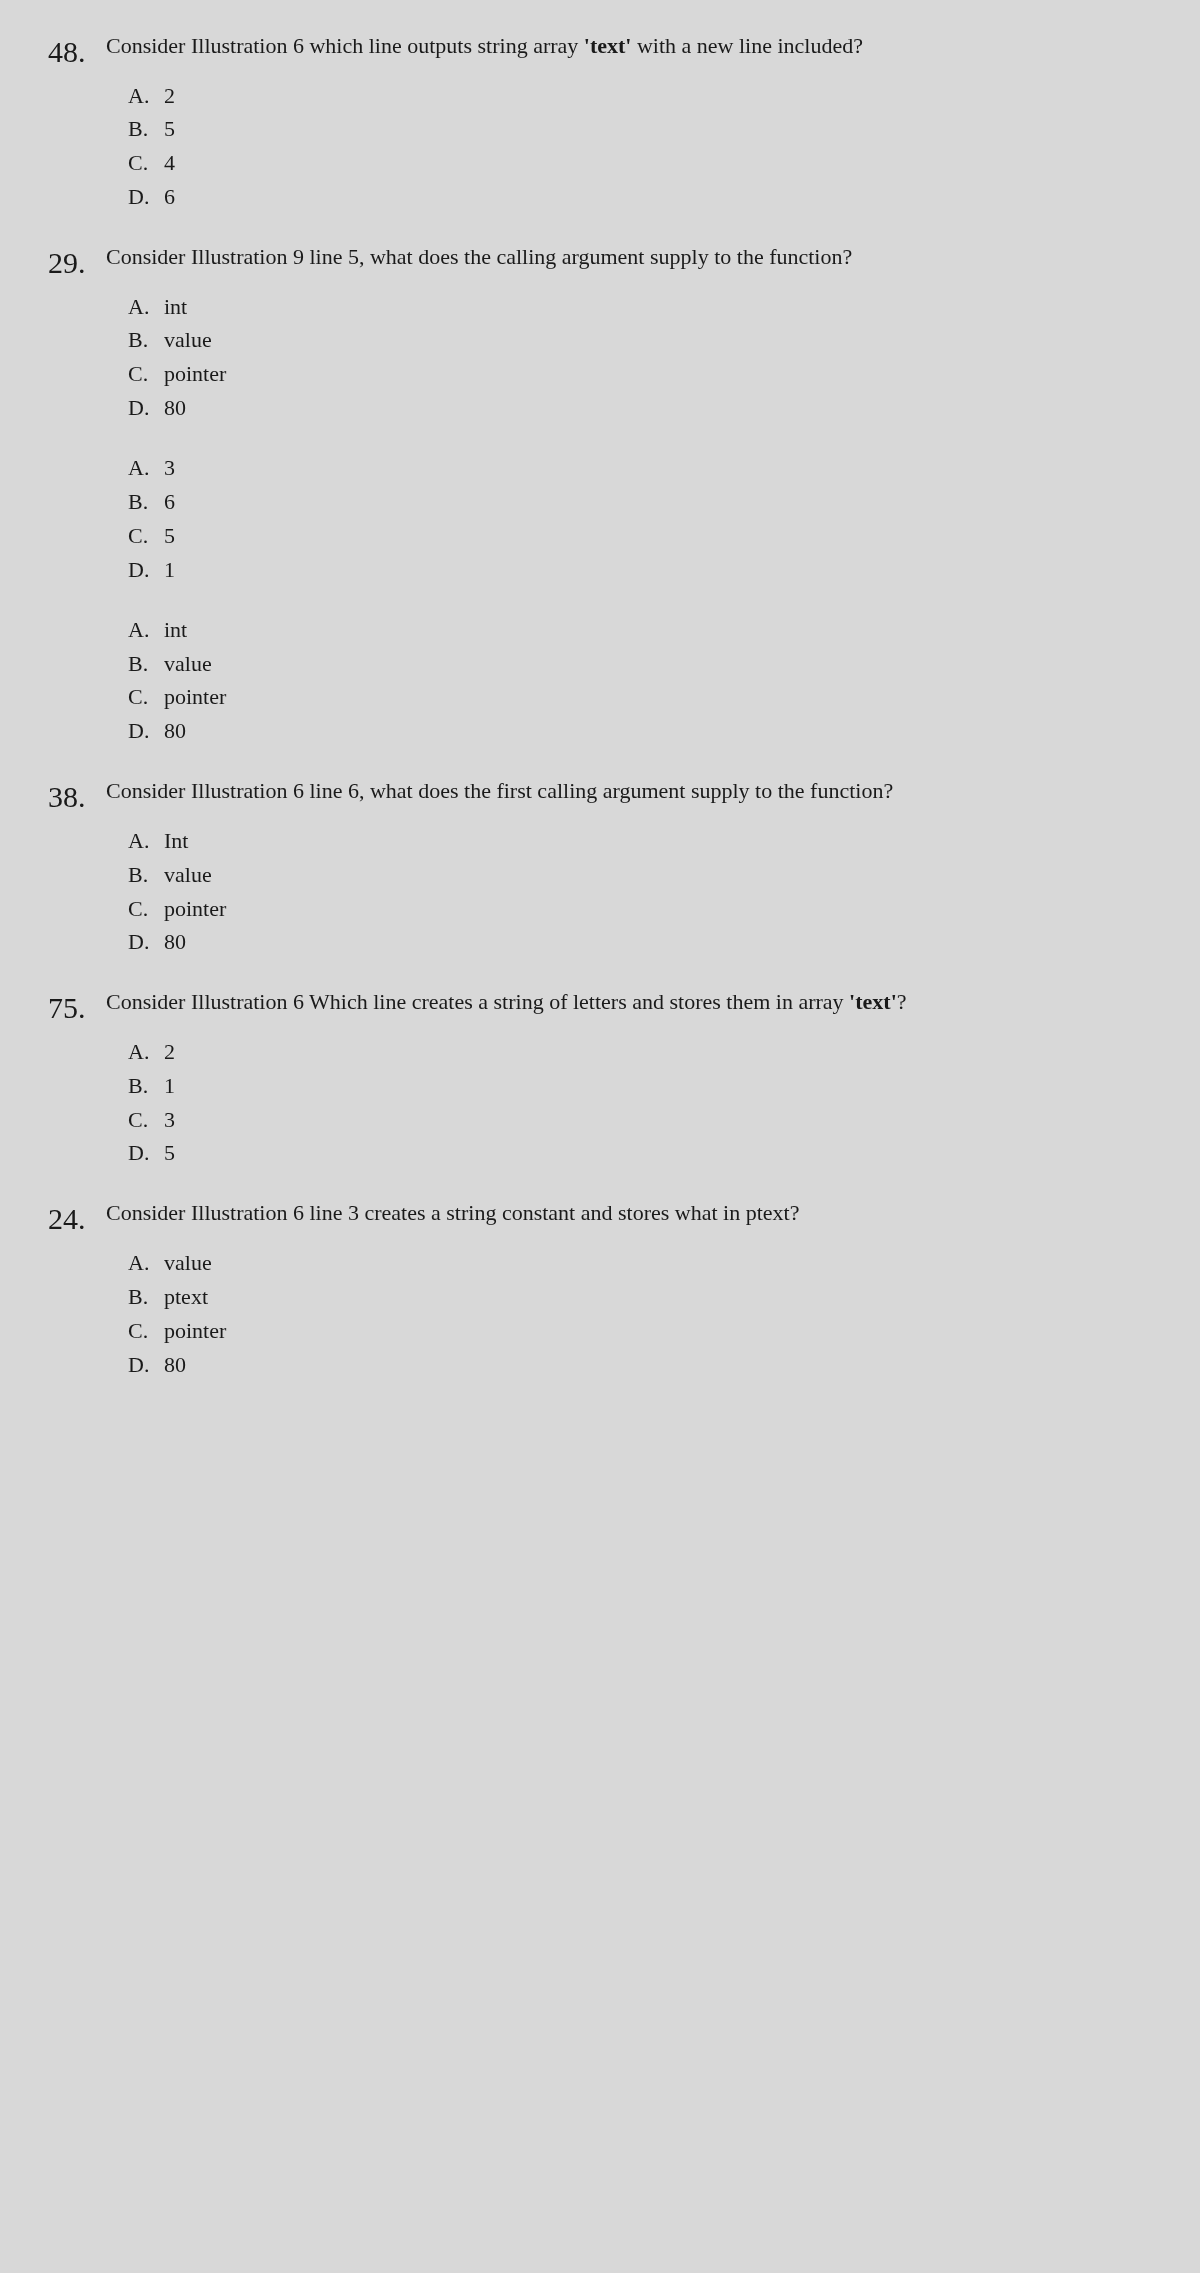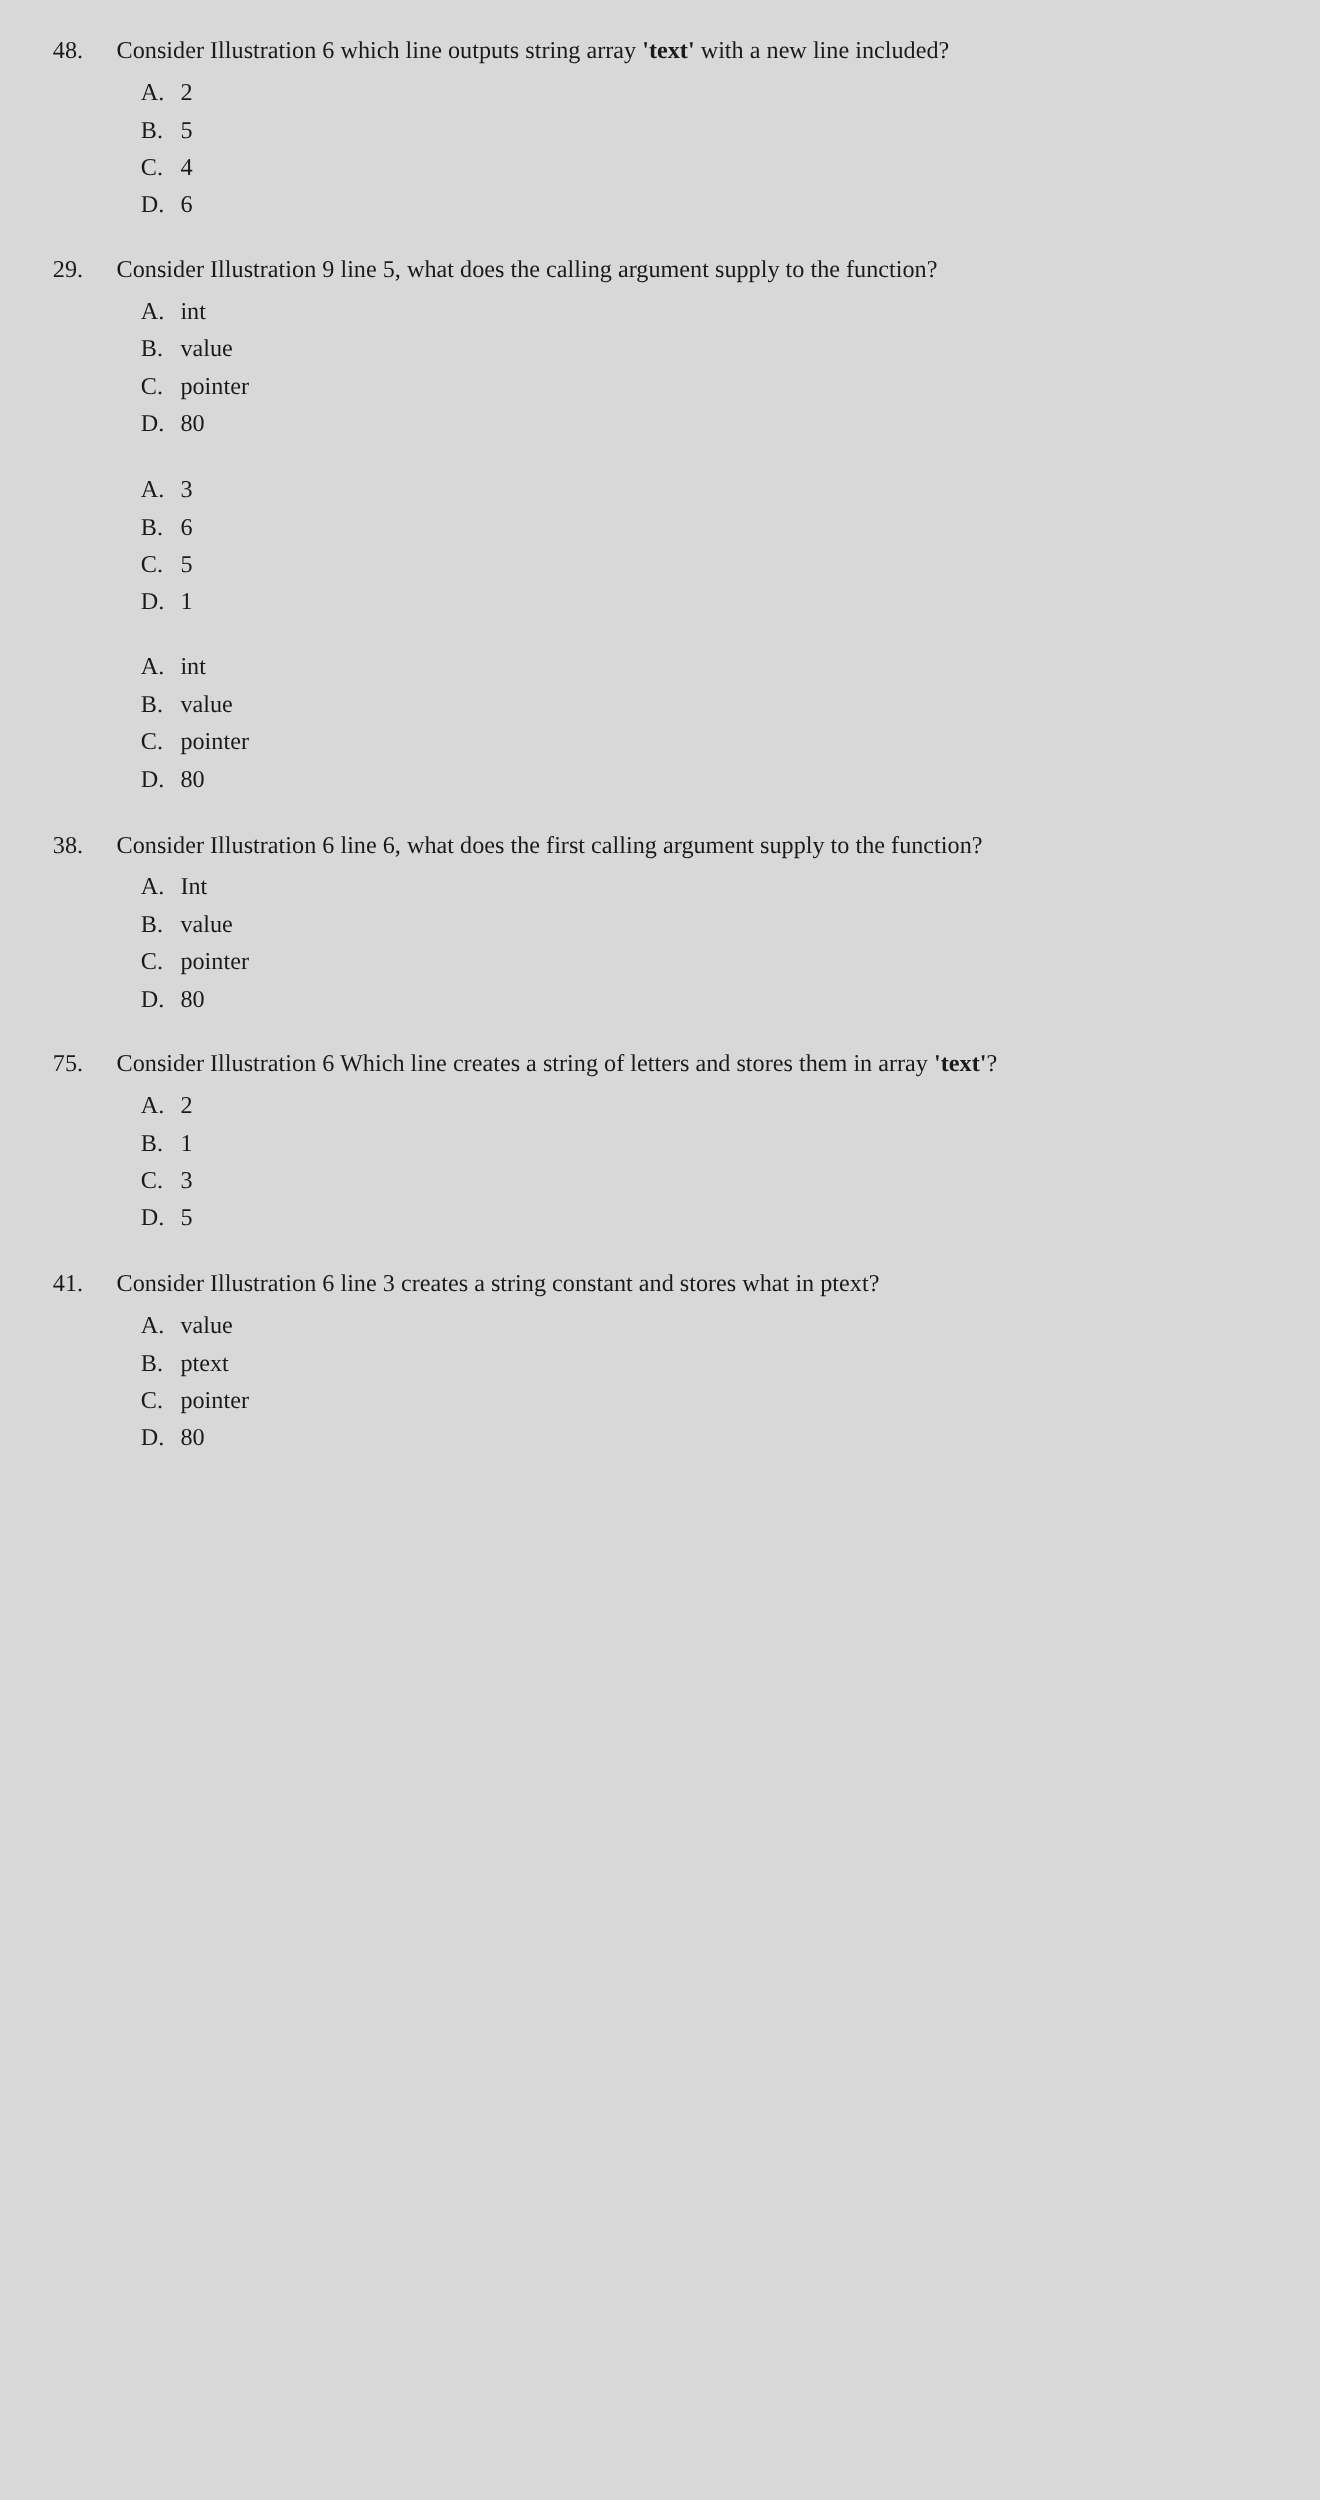--- a/index.html
+++ b/index.html
@@ -30,7 +30,7 @@
 
     .question-number {
       min-width: 58px;
-      font-size: 22px;
+      font-size: 30px;
       font-weight: normal;
     }
 

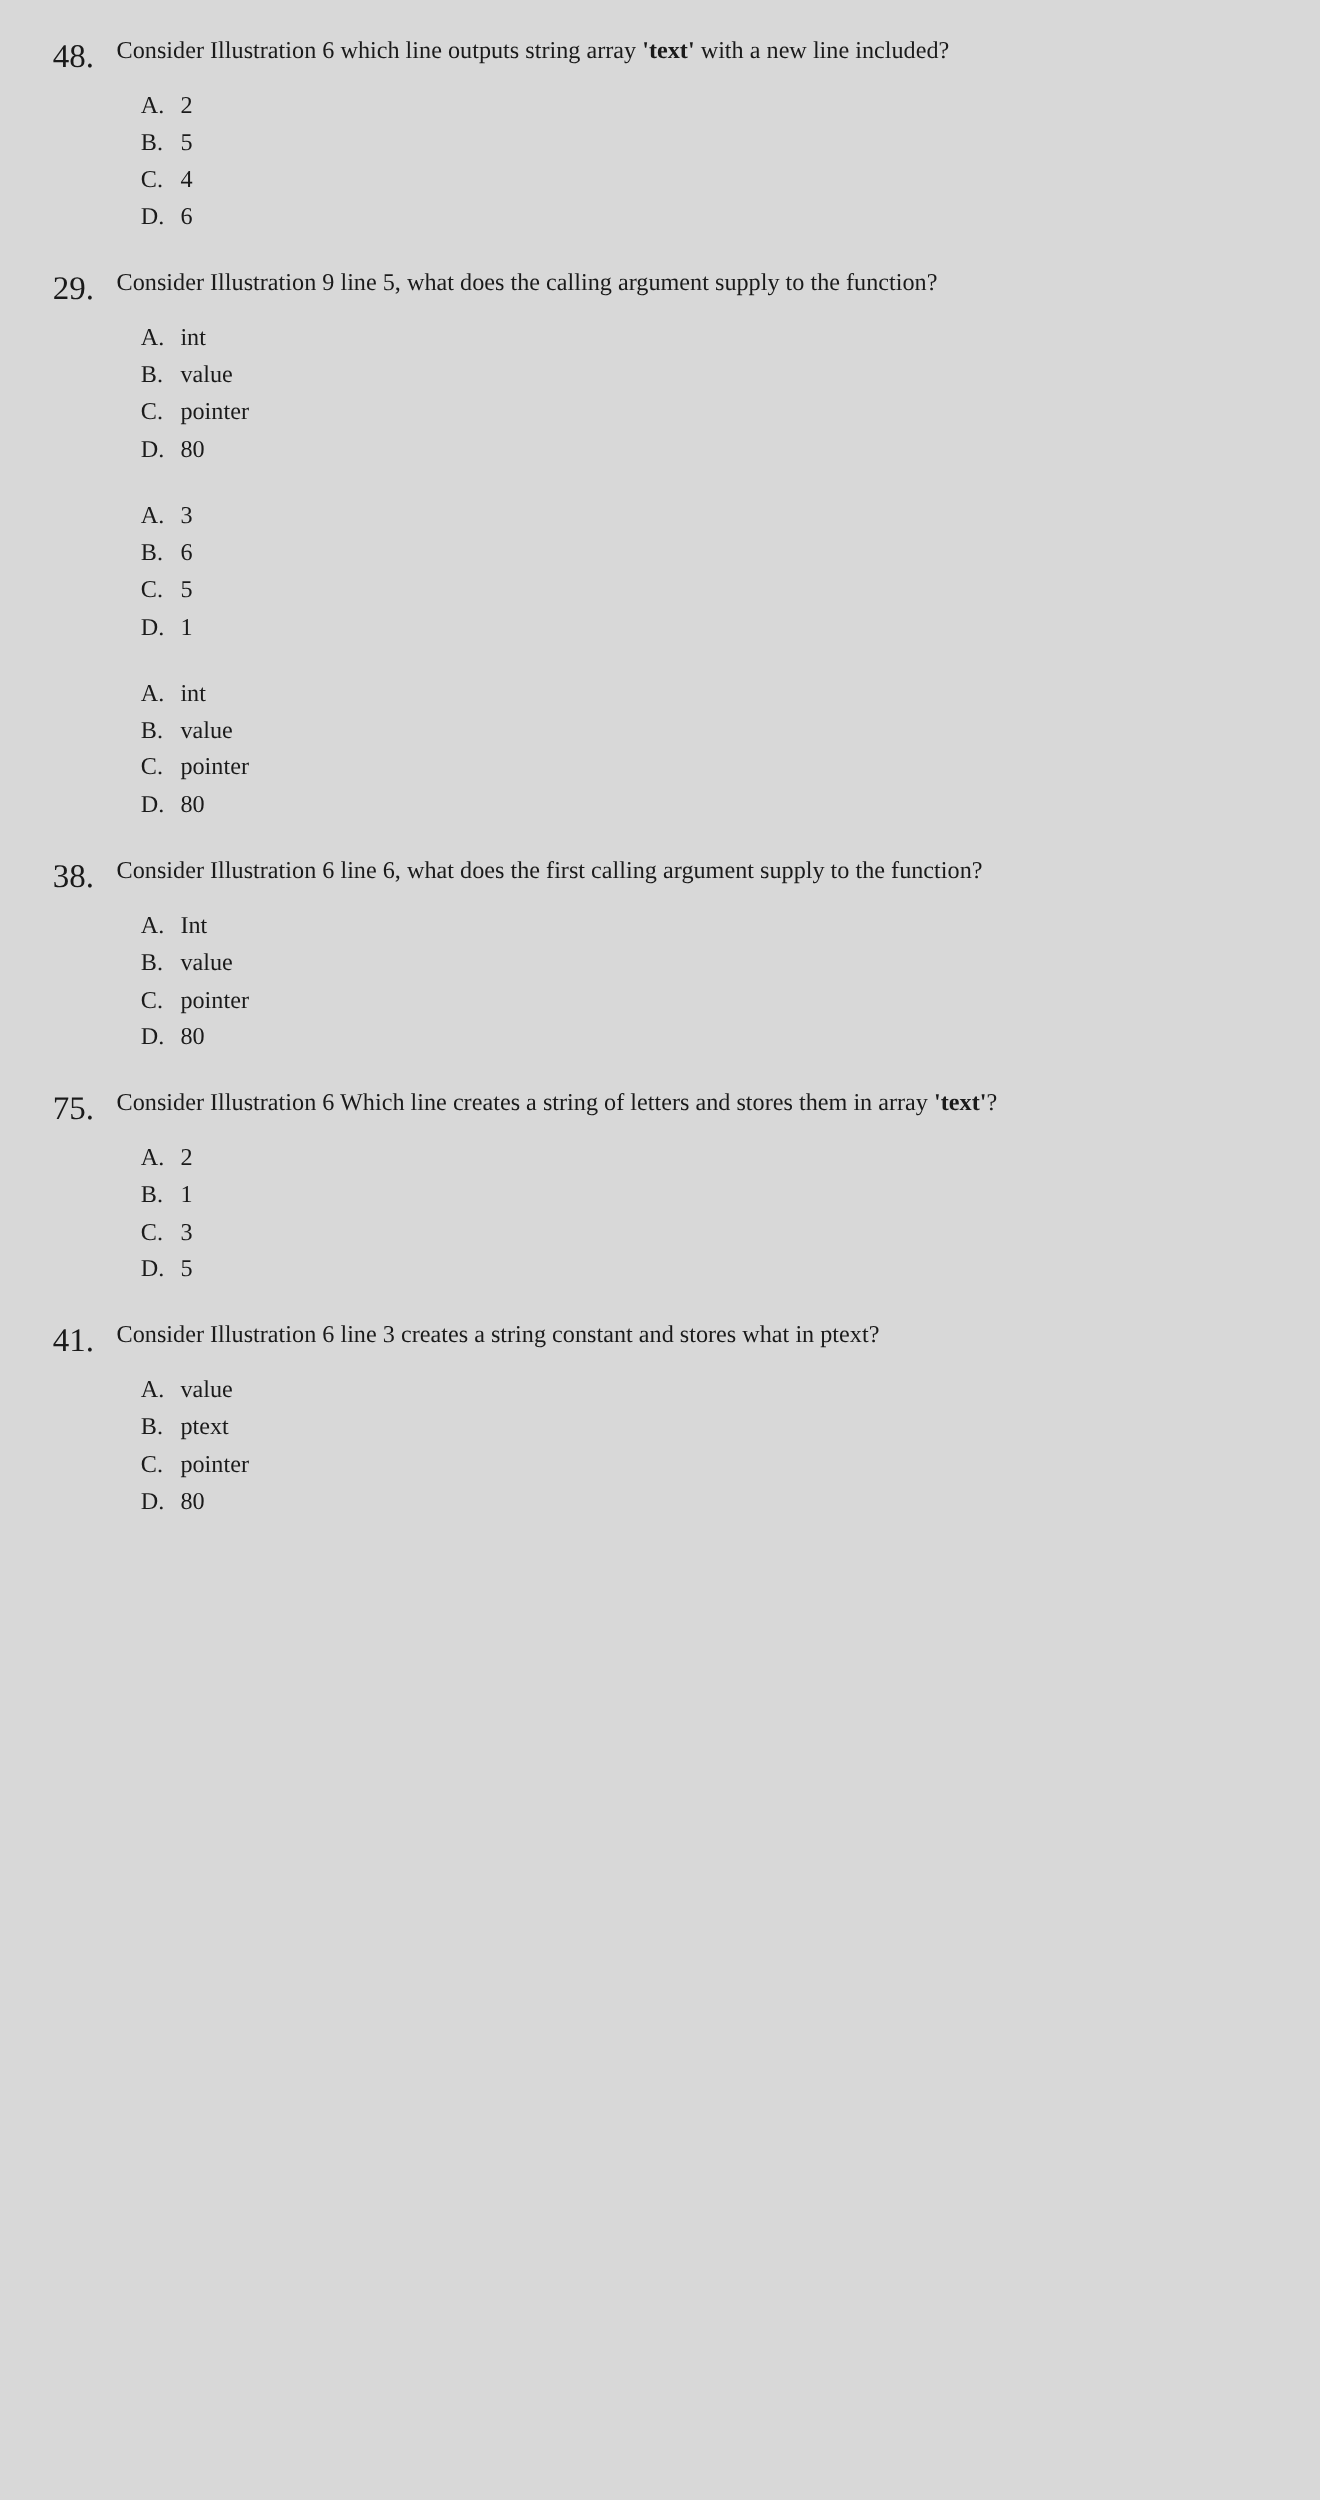--- a/index.html
+++ b/index.html
@@ -206,7 +206,7 @@
     </div>
     <div class="question-block">
       <div class="question-text">
-        <span class="question-number">41.</span>
+        <span class="question-number">24.</span>
         <span class="question-body">Consider Illustration 6 line 3 creates a string constant and stores what in ptext?</span>
       </div>
       <div class="options">

